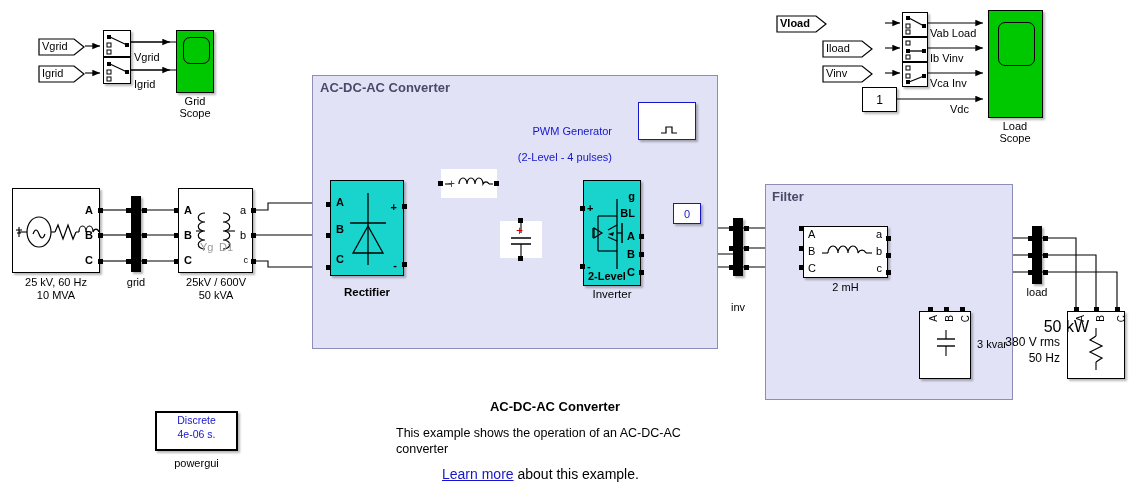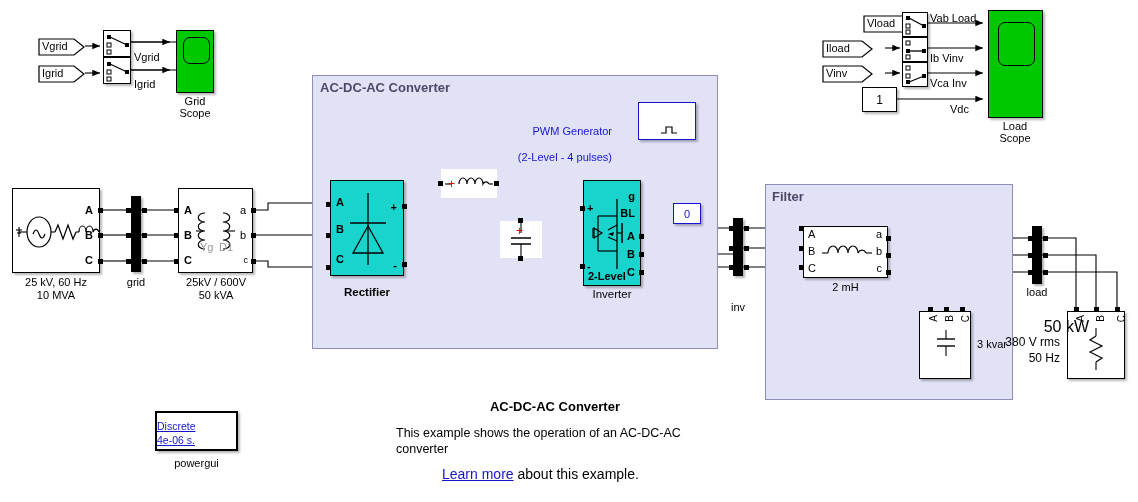--- a/index.html
+++ b/index.html
@@ -167,7 +167,7 @@
 <div class="lbl c" style="left:160px;top:95px;width:70px;">Grid</div>
 <div class="lbl c" style="left:160px;top:107px;width:70px;">Scope</div>
 
-<div class="inport" style="left:863px;top:15px;width:52px;">
+<div class="inport" style="left:776px;top:15px;width:52px;font-weight:bold;">
   <svg width="52" height="18">
       <path d="M1,1 L40,1 L50,9 L40,17 L1,17 Z" fill="#fff" stroke="#000" stroke-width="1.2"></path>
     </svg>

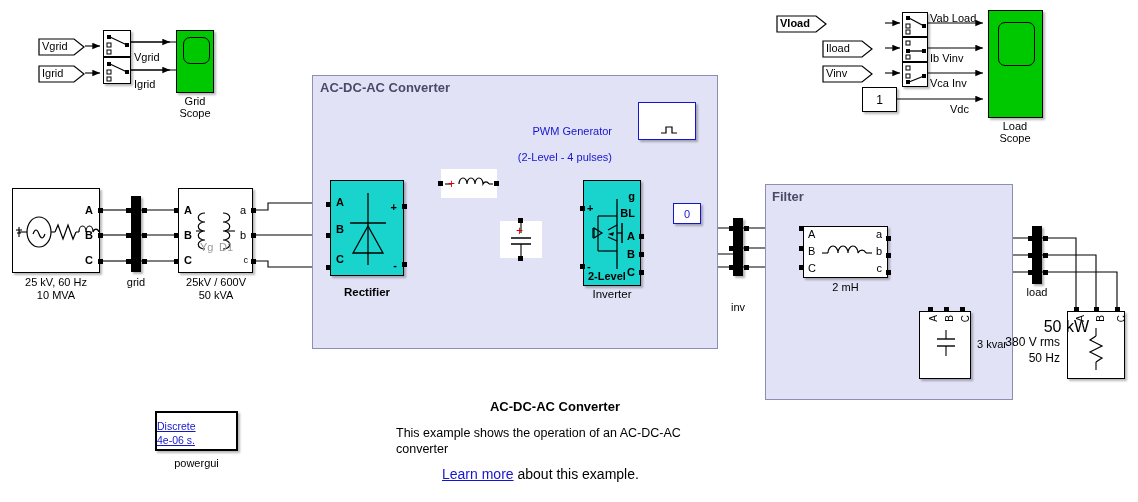--- a/index.html
+++ b/index.html
@@ -218,7 +218,7 @@
   <span style="font-size:12px;">1</span>
 </div>
 
-<div class="lbl" style="left:930px;top:12px;text-align:right;">Vab Load</div>
+<div class="lbl" style="left:930px;top:27px;text-align:right;">Vab Load</div>
 <div class="lbl" style="left:930px;top:52px;">Ib Vinv</div>
 <div class="lbl" style="left:930px;top:77px;">Vca Inv</div>
 <div class="lbl" style="left:950px;top:103px;">Vdc</div>

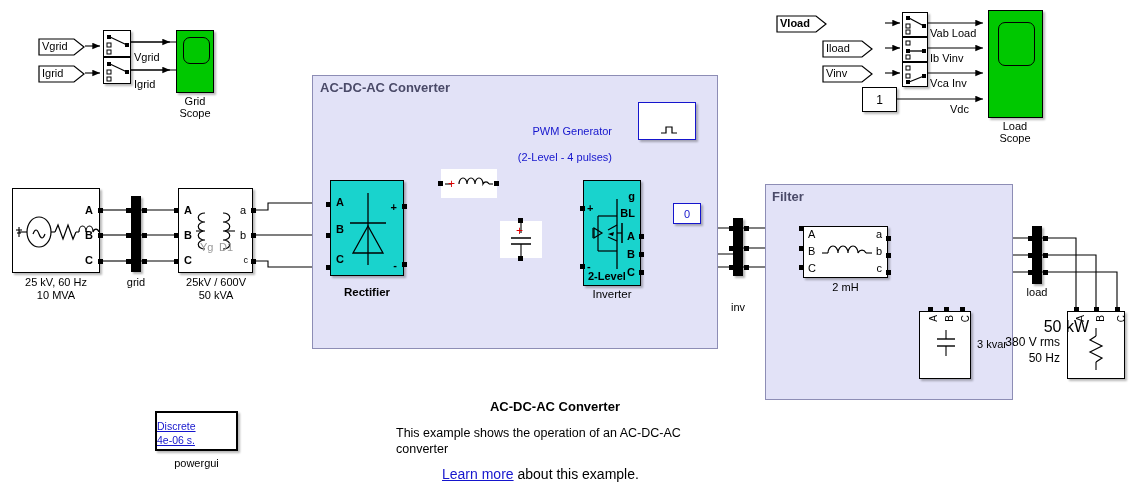--- a/index.html
+++ b/index.html
@@ -31,7 +31,7 @@
   .learn a{color:#1515cd;text-decoration:underline;}
   .pgui{position:absolute;background:#fff;border:2.2px solid #000;box-sizing:border-box;
         box-shadow:2px 2px 2px rgba(0,0,0,.28);color:#1515cd;font-size:10.5px;line-height:14px;
-        text-align:left;padding-top:6px;text-decoration:underline;}
+        text-align:center;}
   .scopeinner{position:absolute;border:1.8px solid #000;border-radius:7px;background:#00c800;}
 </style>
 </head>

